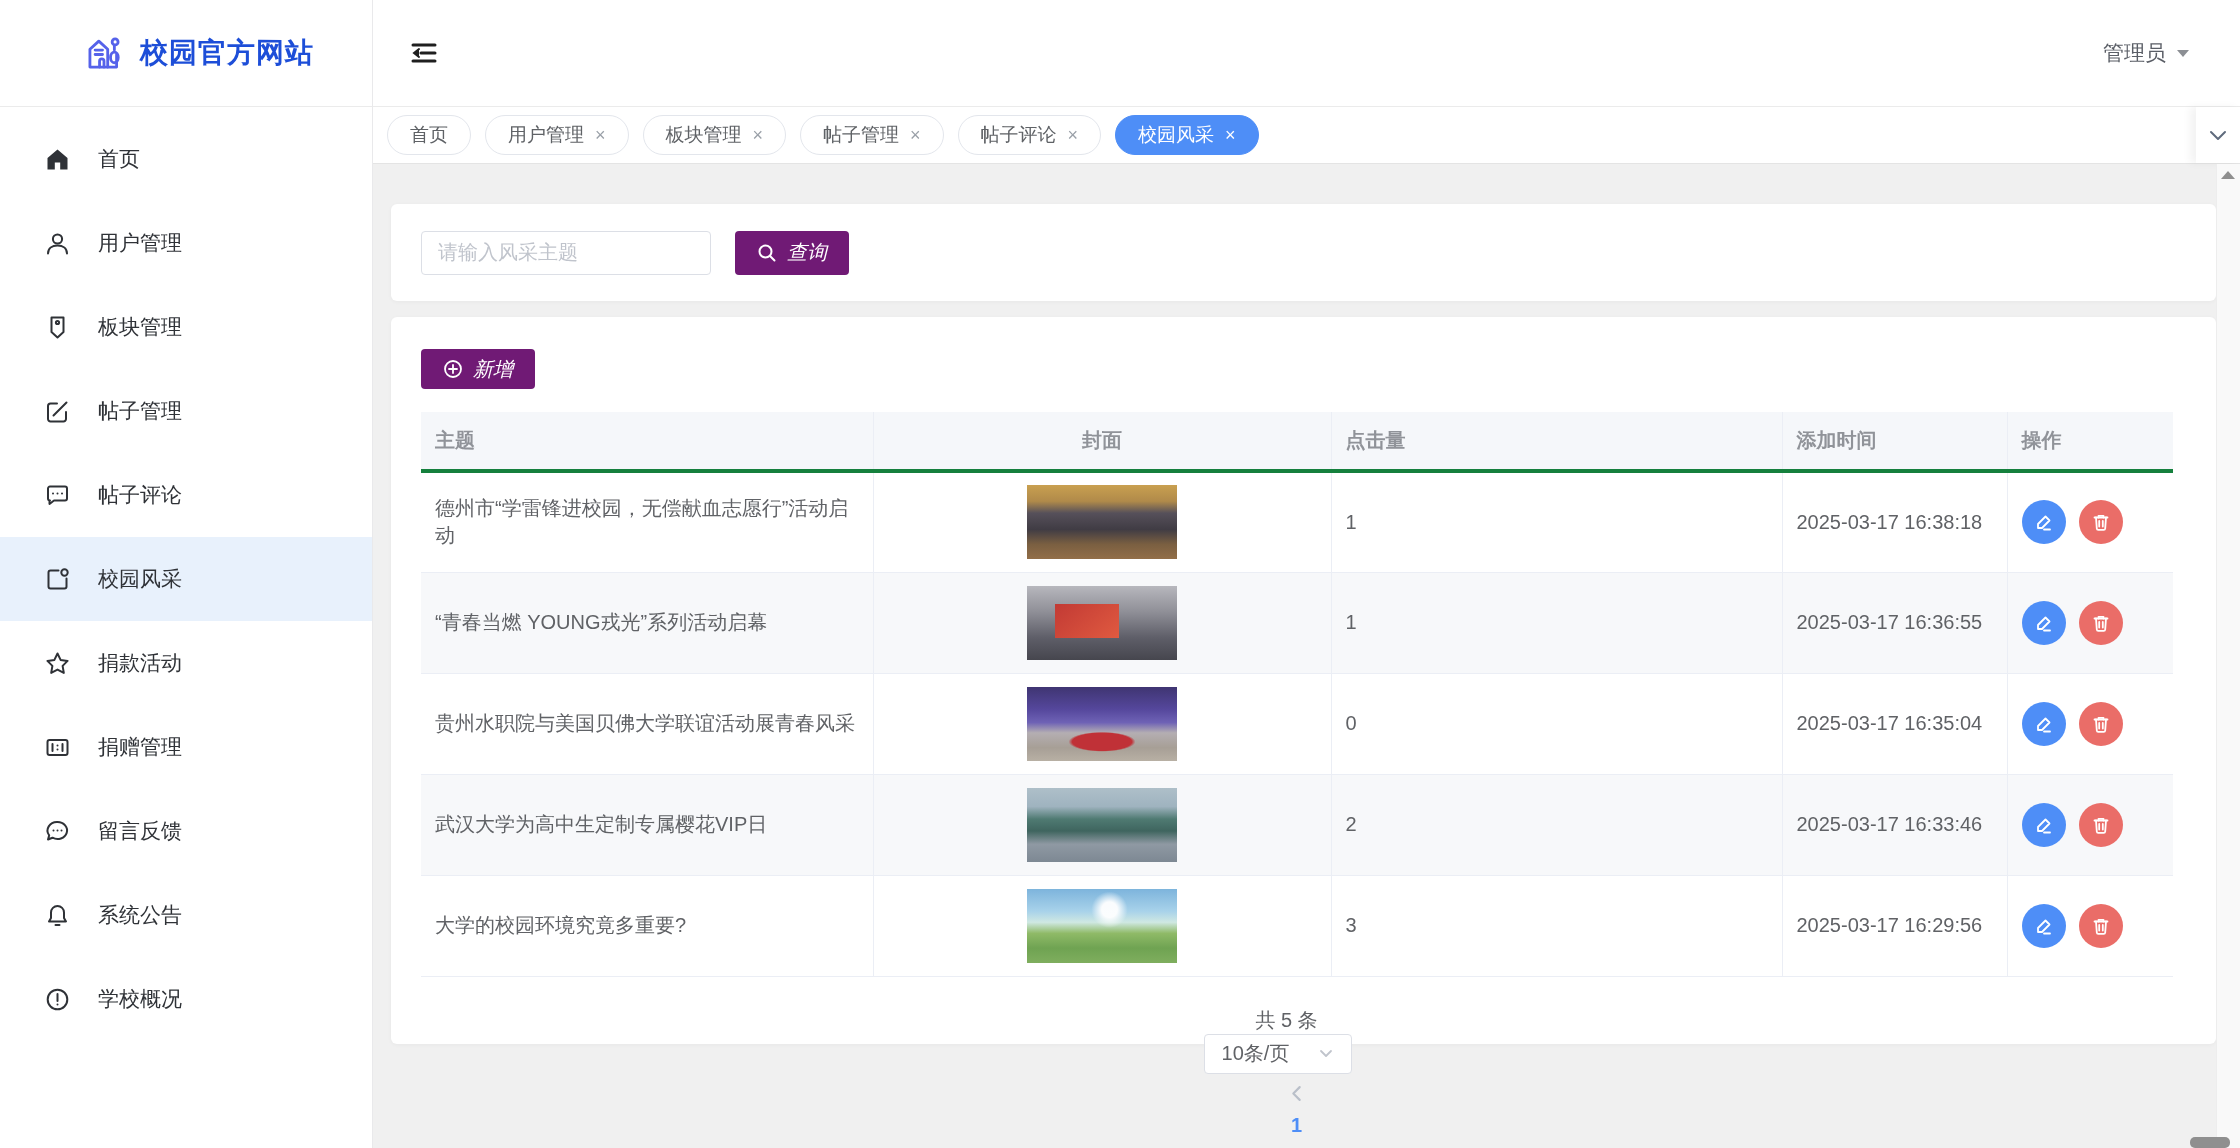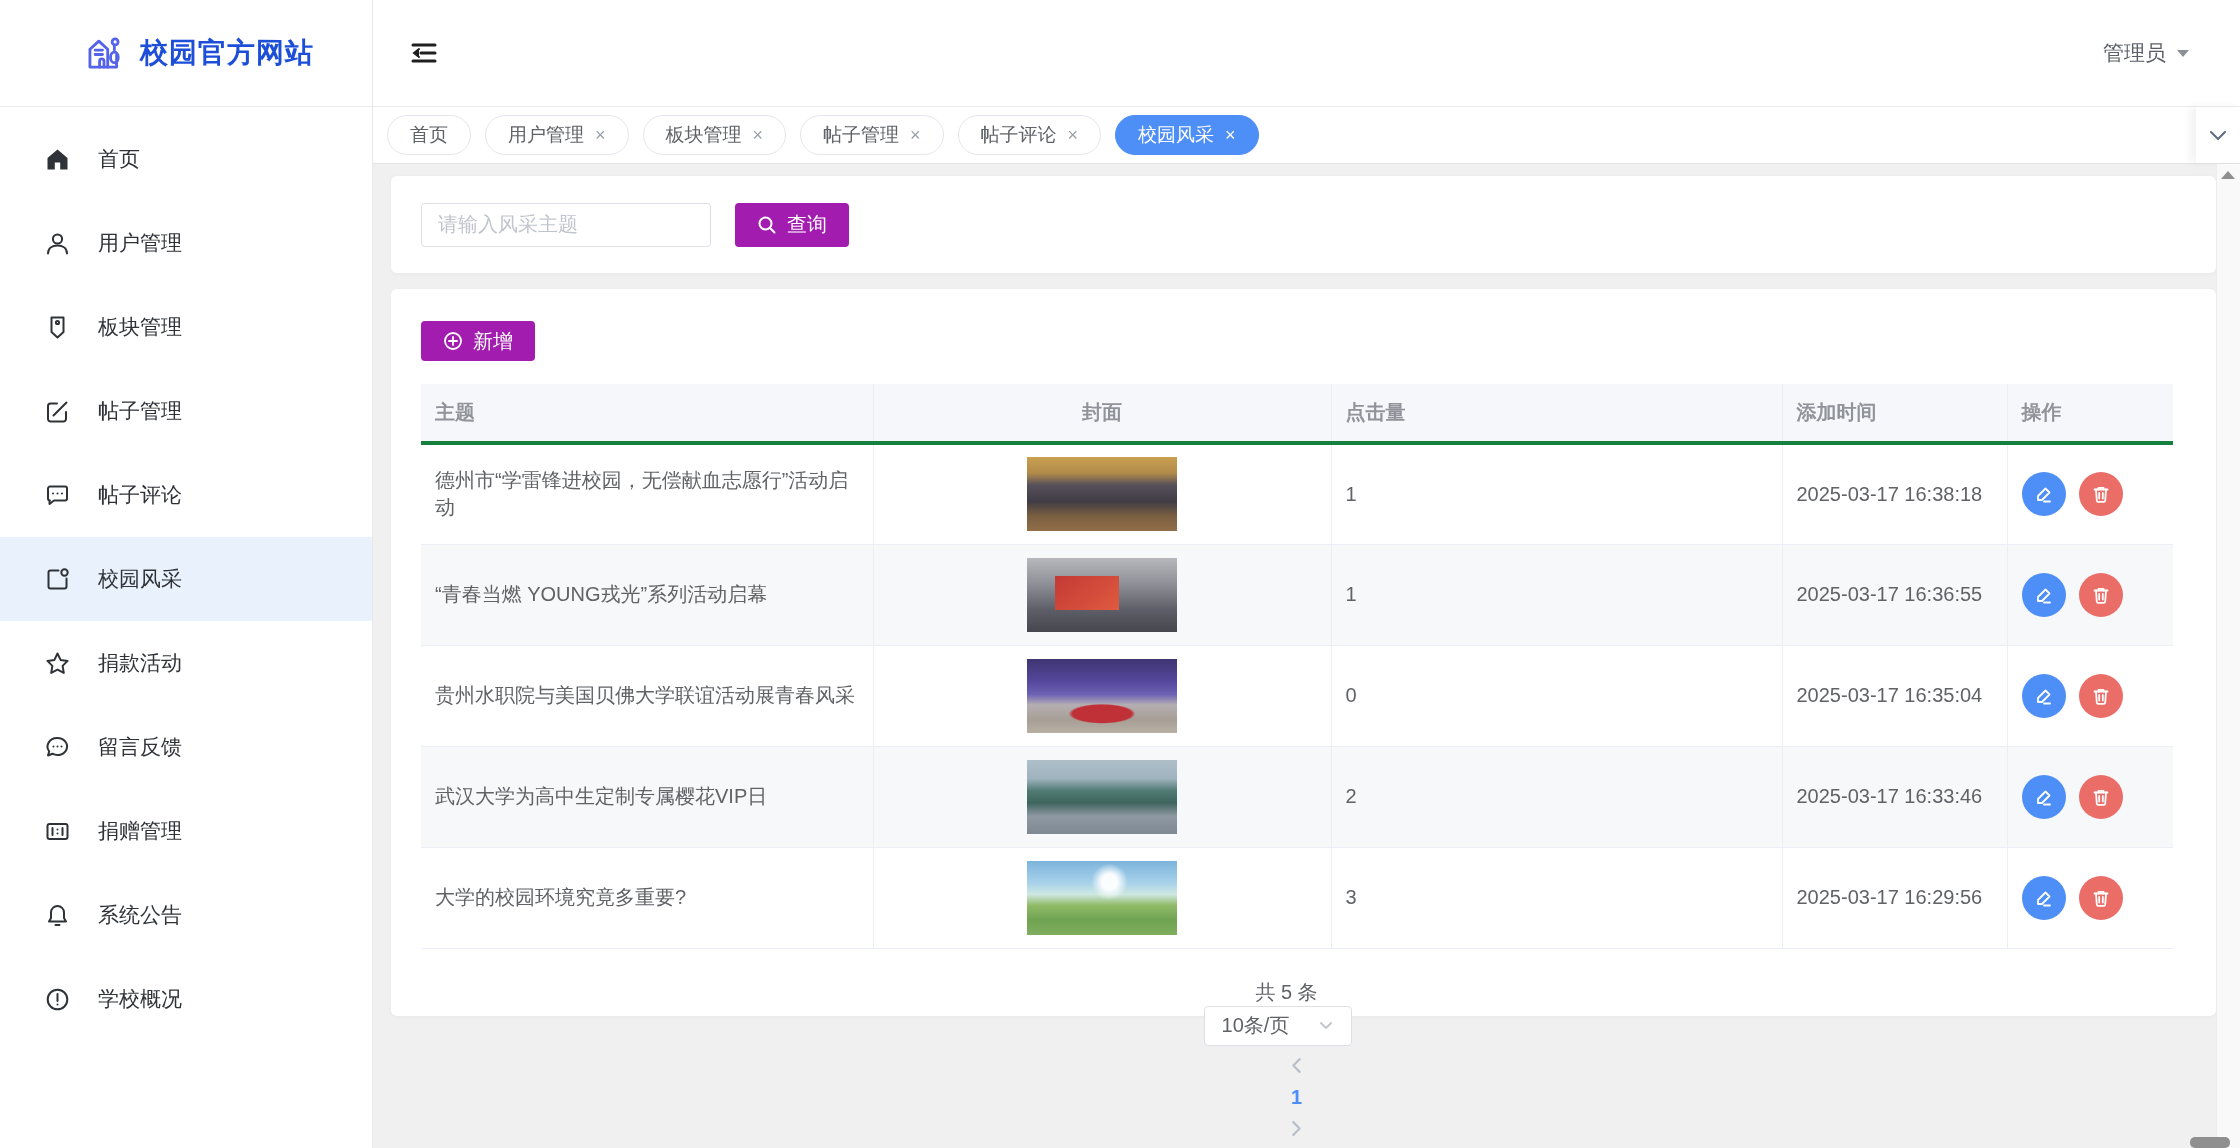--- a/index.html
+++ b/index.html
@@ -35,7 +35,7 @@
   
   .content { flex: 1 1 auto; background: #f0f0f0; padding: 12px 24px 0 18px; }
   .card { background: #fff; border-radius: 6px; box-shadow: 0 1px 4px rgba(0,0,0,0.04); }
-  .search-card { height: 97px; display: flex; align-items: center; padding-left: 30px; gap: 24px; margin-bottom: 16px; }
+  .search-card { height: 97px; display: flex; align-items: center; padding-left: 30px; gap: 24px; margin-bottom: 16px; margin-top: 28px; }
   .search-input { width: 290px; height: 44px; border: 1px solid #dcdfe6; border-radius: 4px; font-size: 20px; padding: 0 16px; color: #606266; outline: none; font-family: "Liberation Sans", sans-serif; }
   .search-input::placeholder { color: #c0c4cc; }
   .btn-primary { height: 44px; border: none; border-radius: 4px; background: #a21caf; color: #fff; font-size: 20px; display: flex; align-items: center; gap: 10px; padding: 0 22px; cursor: pointer; font-family: "Liberation Sans", sans-serif; }

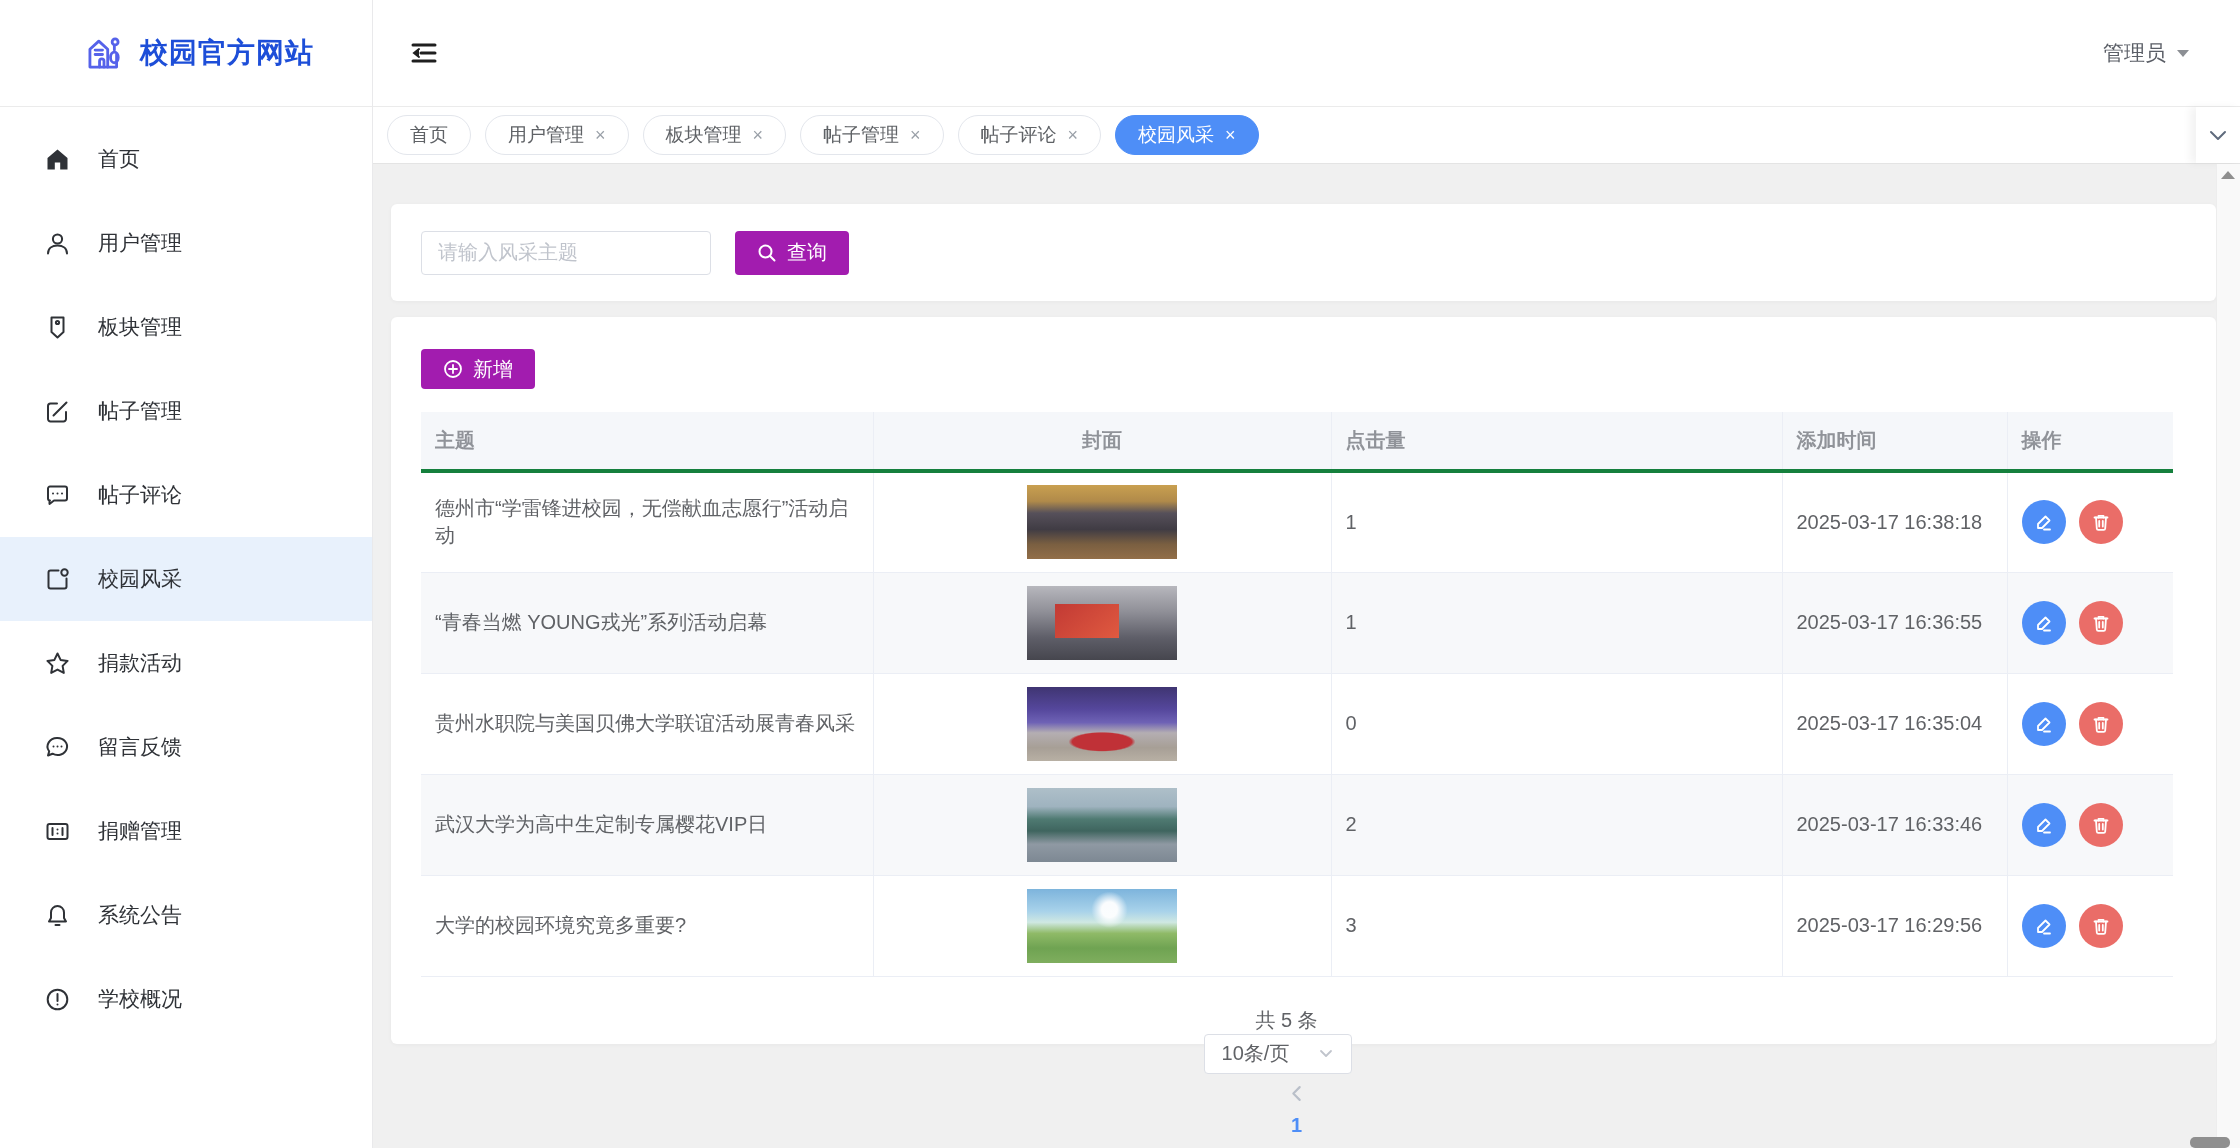--- a/index.html
+++ b/index.html
@@ -38,7 +38,7 @@
   .search-card { height: 97px; display: flex; align-items: center; padding-left: 30px; gap: 24px; margin-bottom: 16px; margin-top: 28px; }
   .search-input { width: 290px; height: 44px; border: 1px solid #dcdfe6; border-radius: 4px; font-size: 20px; padding: 0 16px; color: #606266; outline: none; font-family: "Liberation Sans", sans-serif; }
   .search-input::placeholder { color: #c0c4cc; }
-  .btn-primary { height: 44px; border: none; border-radius: 4px; background: #a21caf; color: #fff; font-size: 20px; display: flex; align-items: center; gap: 10px; padding: 0 22px; cursor: pointer; font-family: "Liberation Sans", sans-serif; }
+  .btn-primary { height: 44px; border: none; border-radius: 4px; background: #701a75; color: #fff; font-size: 20px; display: flex; align-items: center; gap: 10px; padding: 0 22px; cursor: pointer; font-family: "Liberation Sans", sans-serif; font-style: italic; }
 
   .table-card { height: 727px; padding: 32px 44px 16px 30px; }
   .btn-add { height: 40px; margin-bottom: 23px; }

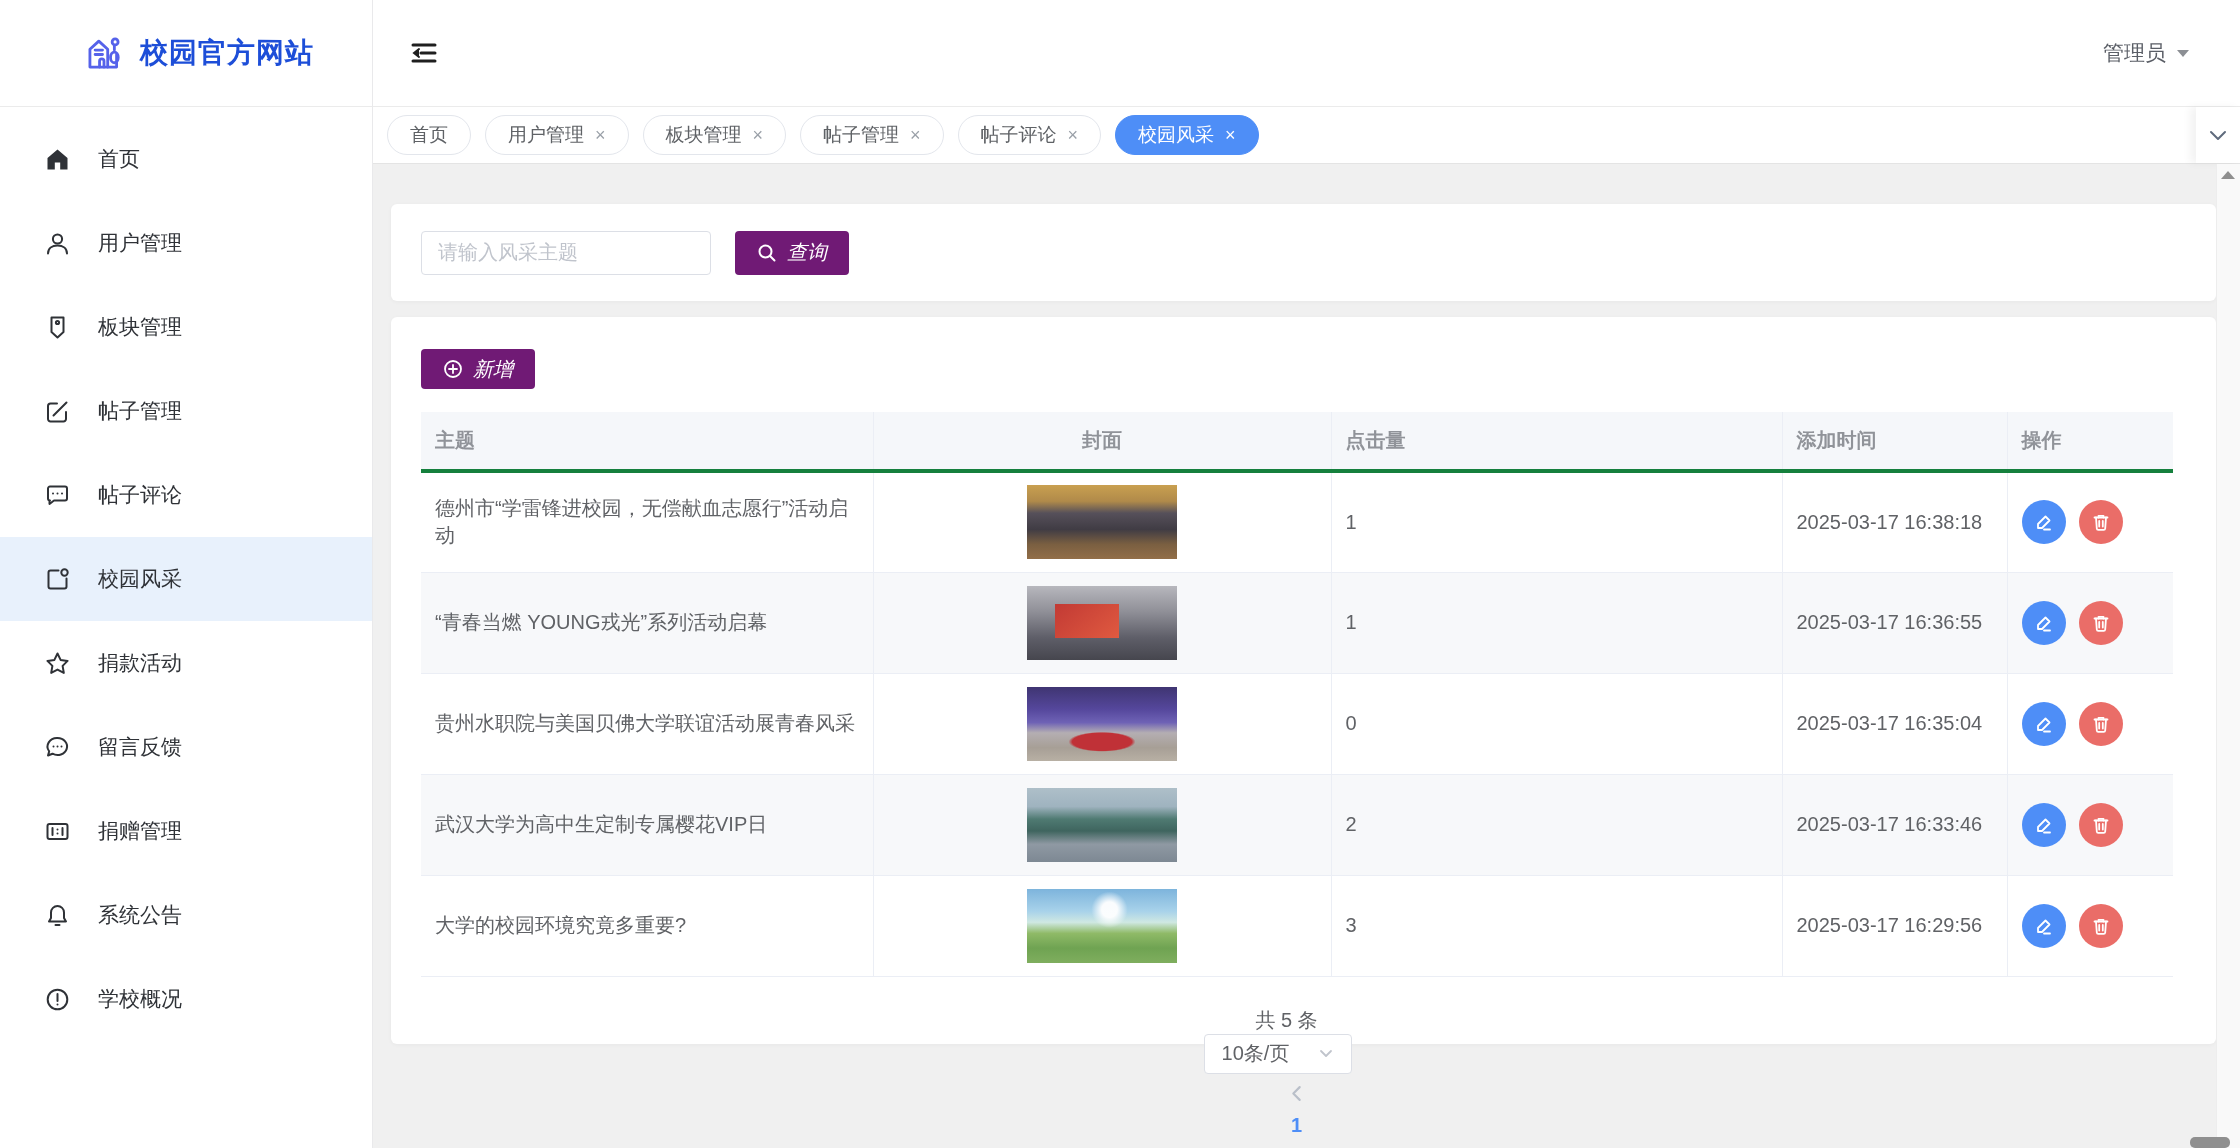--- a/index.html
+++ b/index.html
@@ -156,21 +156,21 @@
       <div class="menu-item">
         <span class="mi">
           <svg class="ico" viewBox="0 0 27 27" fill="none" stroke="#2f3237" stroke-width="2" stroke-linecap="round" stroke-linejoin="round">
-              <path d="M13.5 4 a9.5 8.5 0 1 1 -5 15.7 L4 21.5 l1.2 -4.2 A9.5 8.5 0 0 1 13.5 4 z"></path>
-              <path d="M9.5 12.5 h.01 M13.5 12.5 h.01 M17.5 12.5 h.01"></path>
-            </svg>
-        </span>
-        <span>留言反馈</span>
-      </div>
-      <div class="menu-item">
-        <span class="mi">
-          <svg class="ico" viewBox="0 0 27 27" fill="none" stroke="#2f3237" stroke-width="2" stroke-linecap="round" stroke-linejoin="round">
               <rect x="3.5" y="6" width="20" height="15" rx="2"></rect>
               <path d="M8.5 10 v7 M18.5 10 v7"></path>
               <path d="M13.5 11.5 h.01 M13.5 15.5 h.01"></path>
             </svg>
         </span>
         <span>捐赠管理</span>
+      </div>
+      <div class="menu-item">
+        <span class="mi">
+          <svg class="ico" viewBox="0 0 27 27" fill="none" stroke="#2f3237" stroke-width="2" stroke-linecap="round" stroke-linejoin="round">
+              <path d="M13.5 4 a9.5 8.5 0 1 1 -5 15.7 L4 21.5 l1.2 -4.2 A9.5 8.5 0 0 1 13.5 4 z"></path>
+              <path d="M9.5 12.5 h.01 M13.5 12.5 h.01 M17.5 12.5 h.01"></path>
+            </svg>
+        </span>
+        <span>留言反馈</span>
       </div>
       <div class="menu-item">
         <span class="mi">

